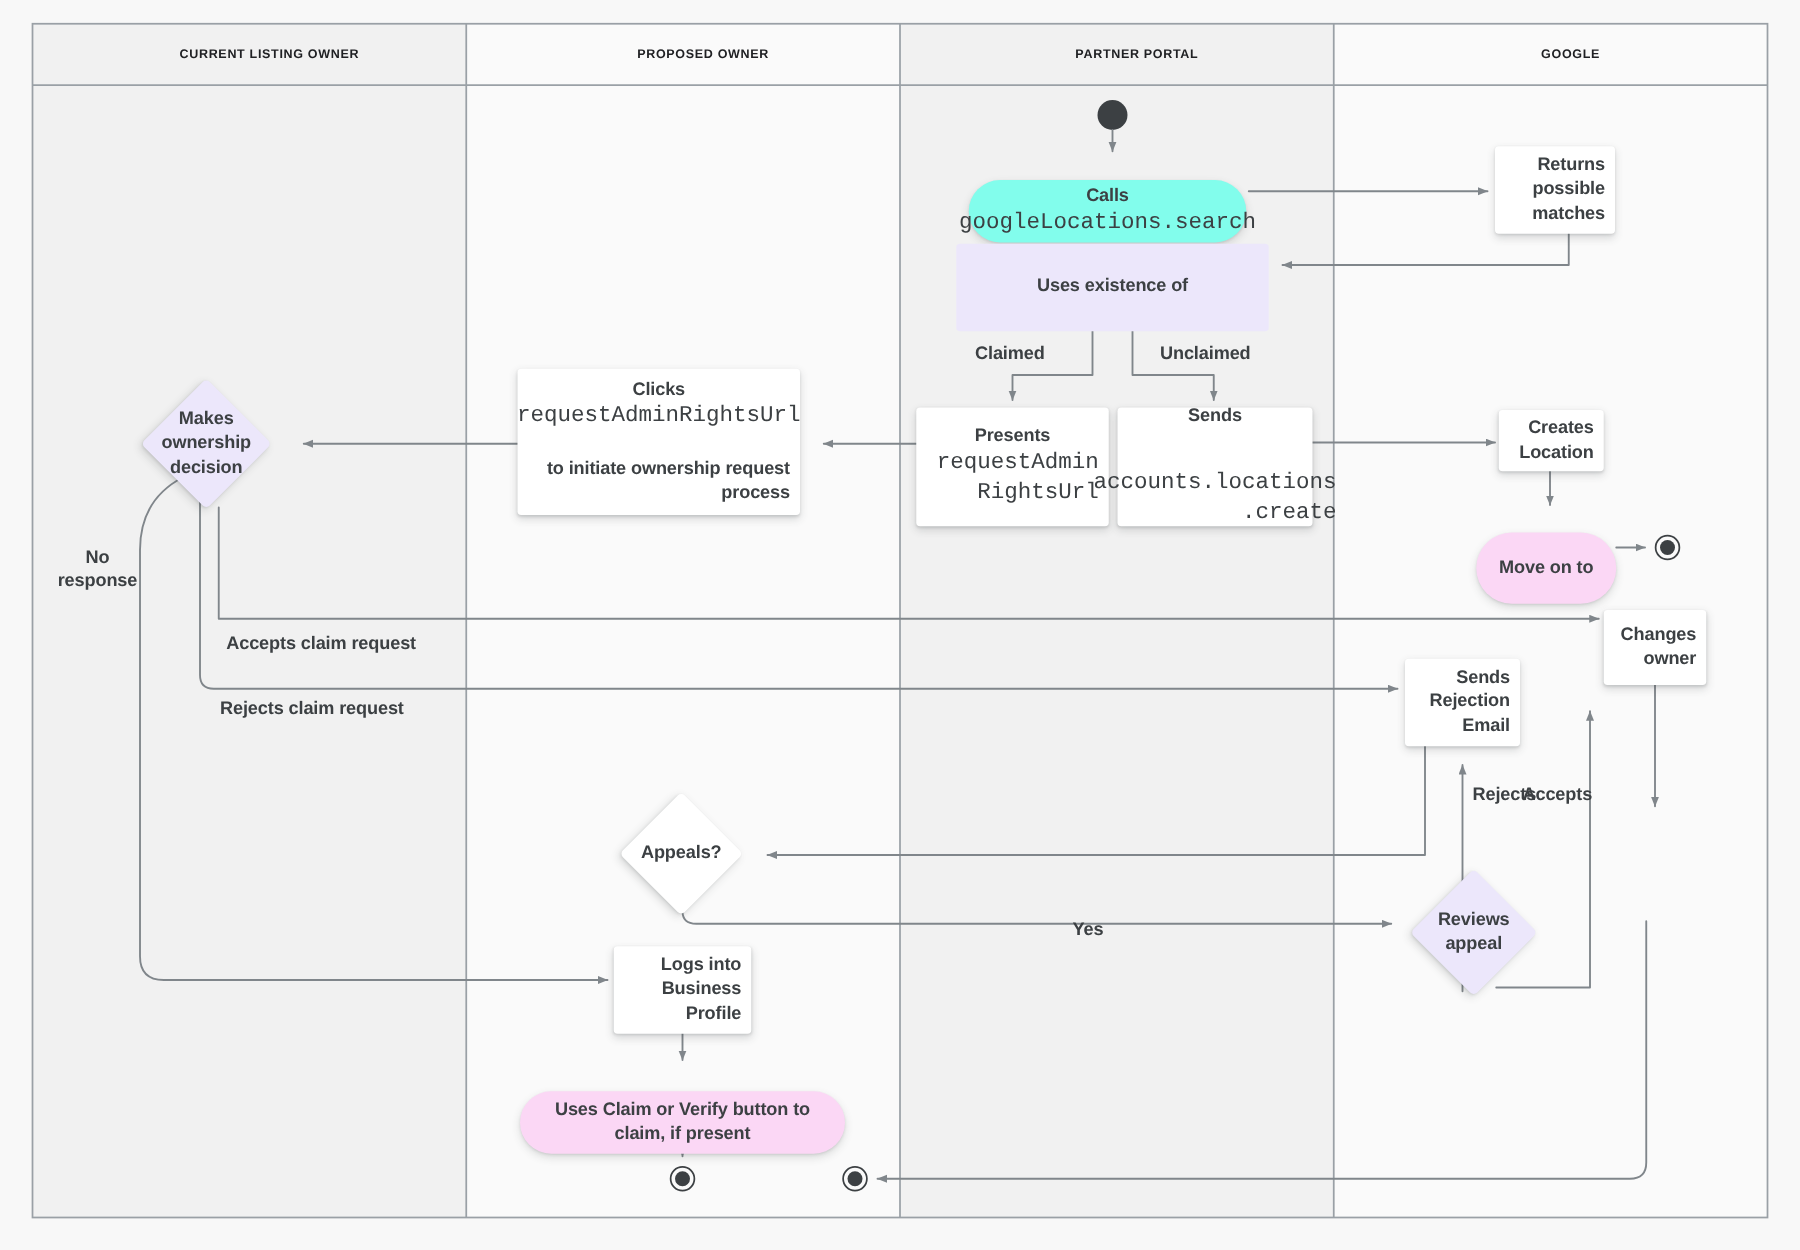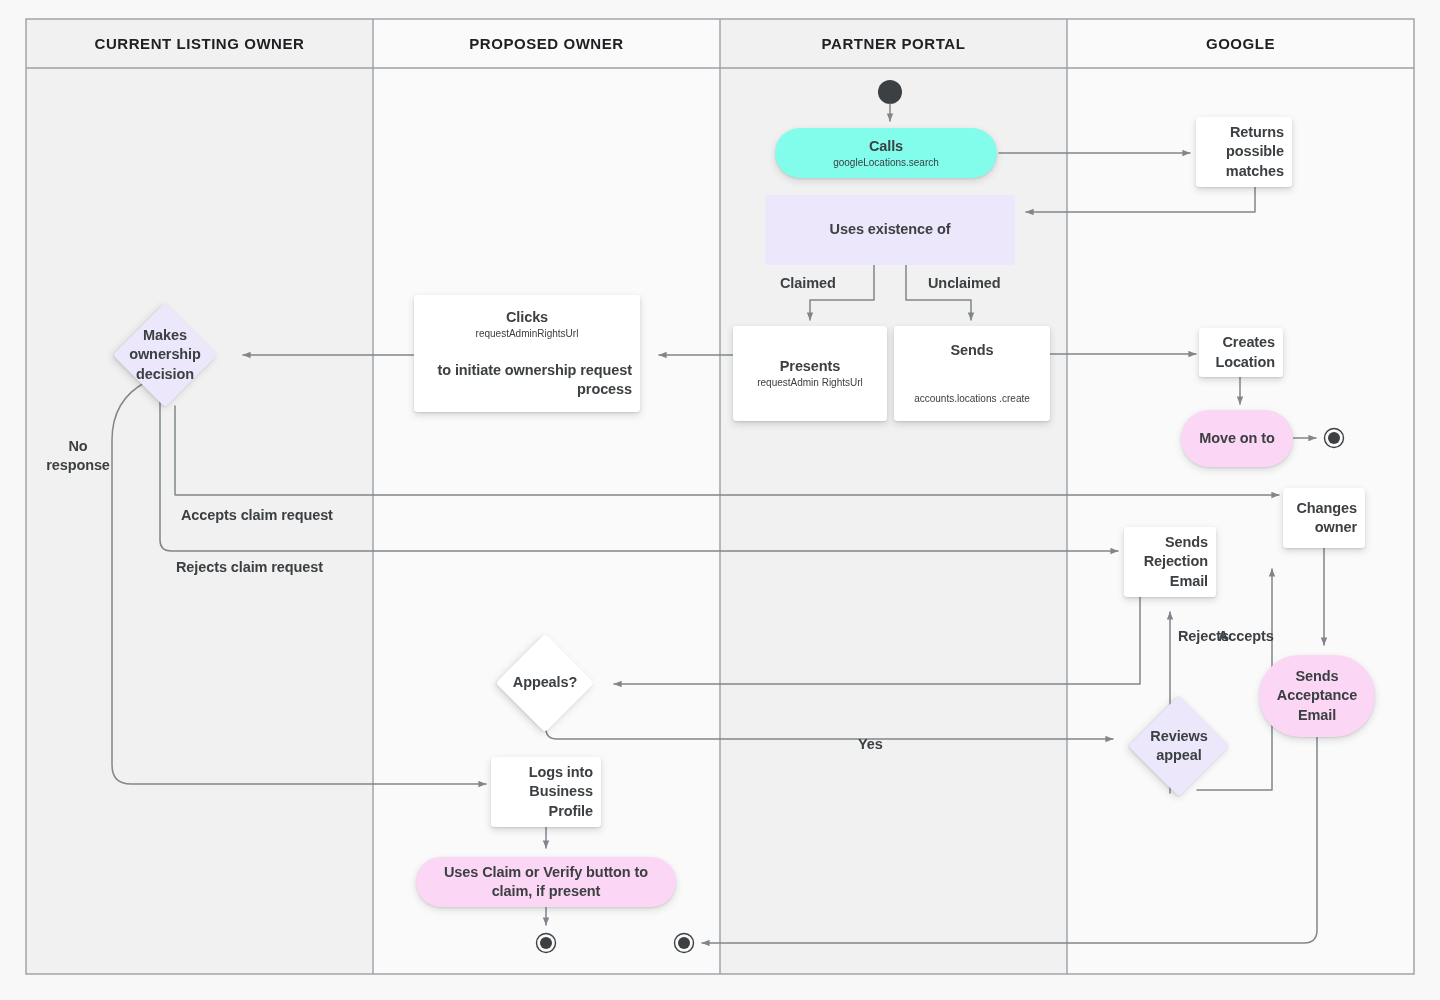--- a/index.html
+++ b/index.html
@@ -92,9 +92,10 @@
     align-items: center;
     justify-content: center;
     color: #202124;
-    font-size: 15px;
+    font-size: 10px;
     font-weight: 700;
     letter-spacing: 0.55px;
+    padding-left: 16px;
   }
 </style>
 </head>

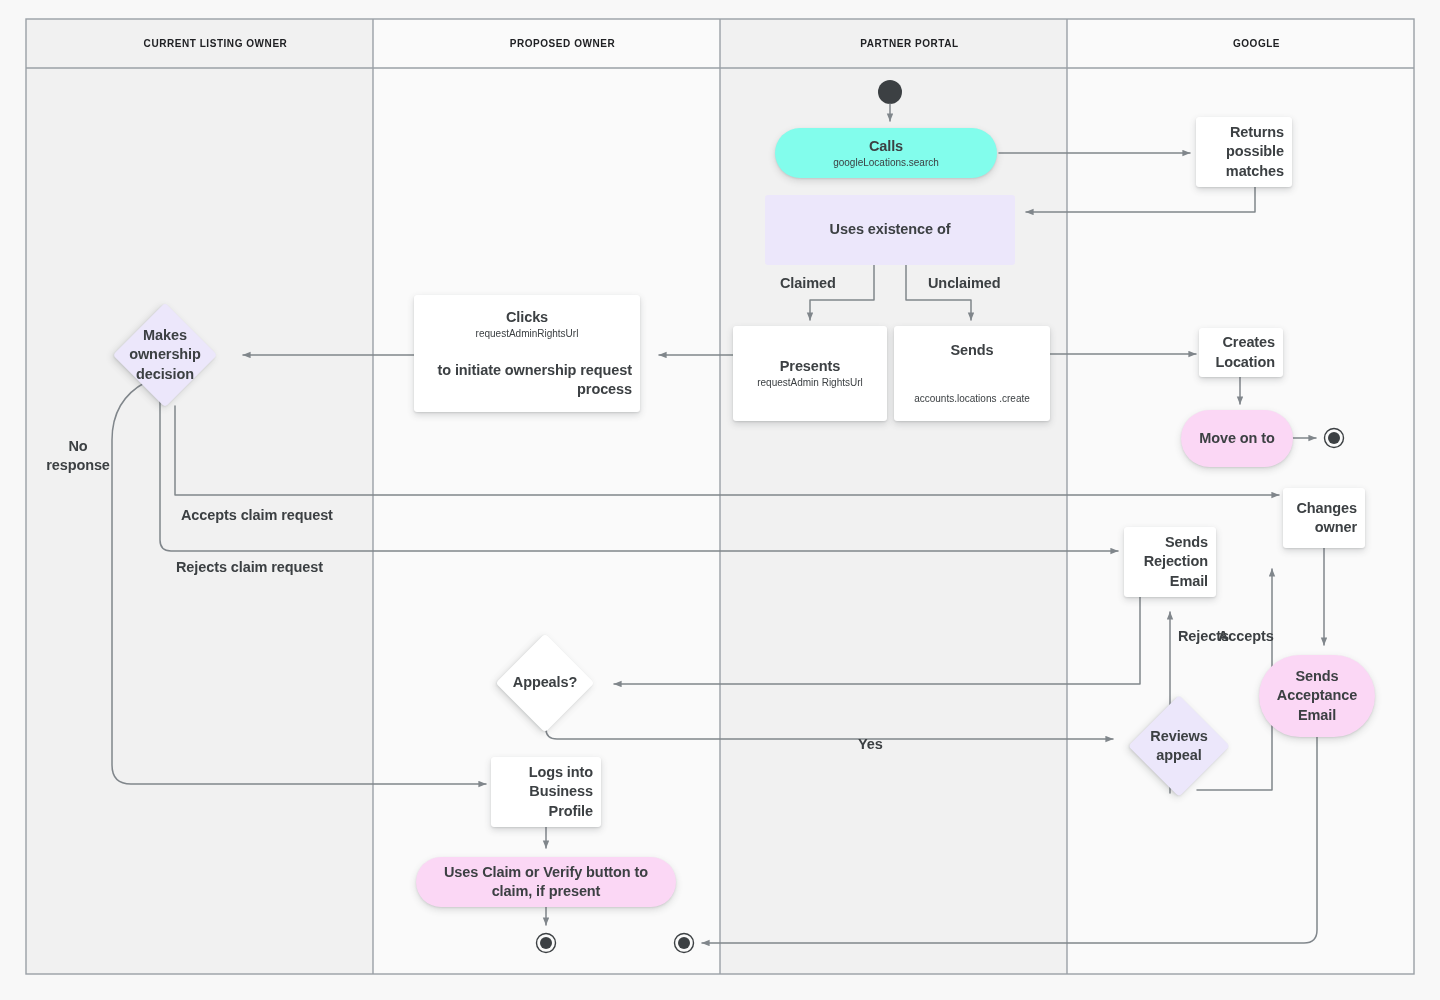--- a/index.html
+++ b/index.html
@@ -44,6 +44,7 @@
     border-radius: 999px;
     box-shadow: 0 3px 7px rgba(60,64,67,0.17), 0 1px 2px rgba(60,64,67,0.12);
     padding: 6px 14px;
+    margin-top: 16px;
   }
   .pill.cyan { background: #82fdec; }
   .pill.pink { background: #fbd7f5; }

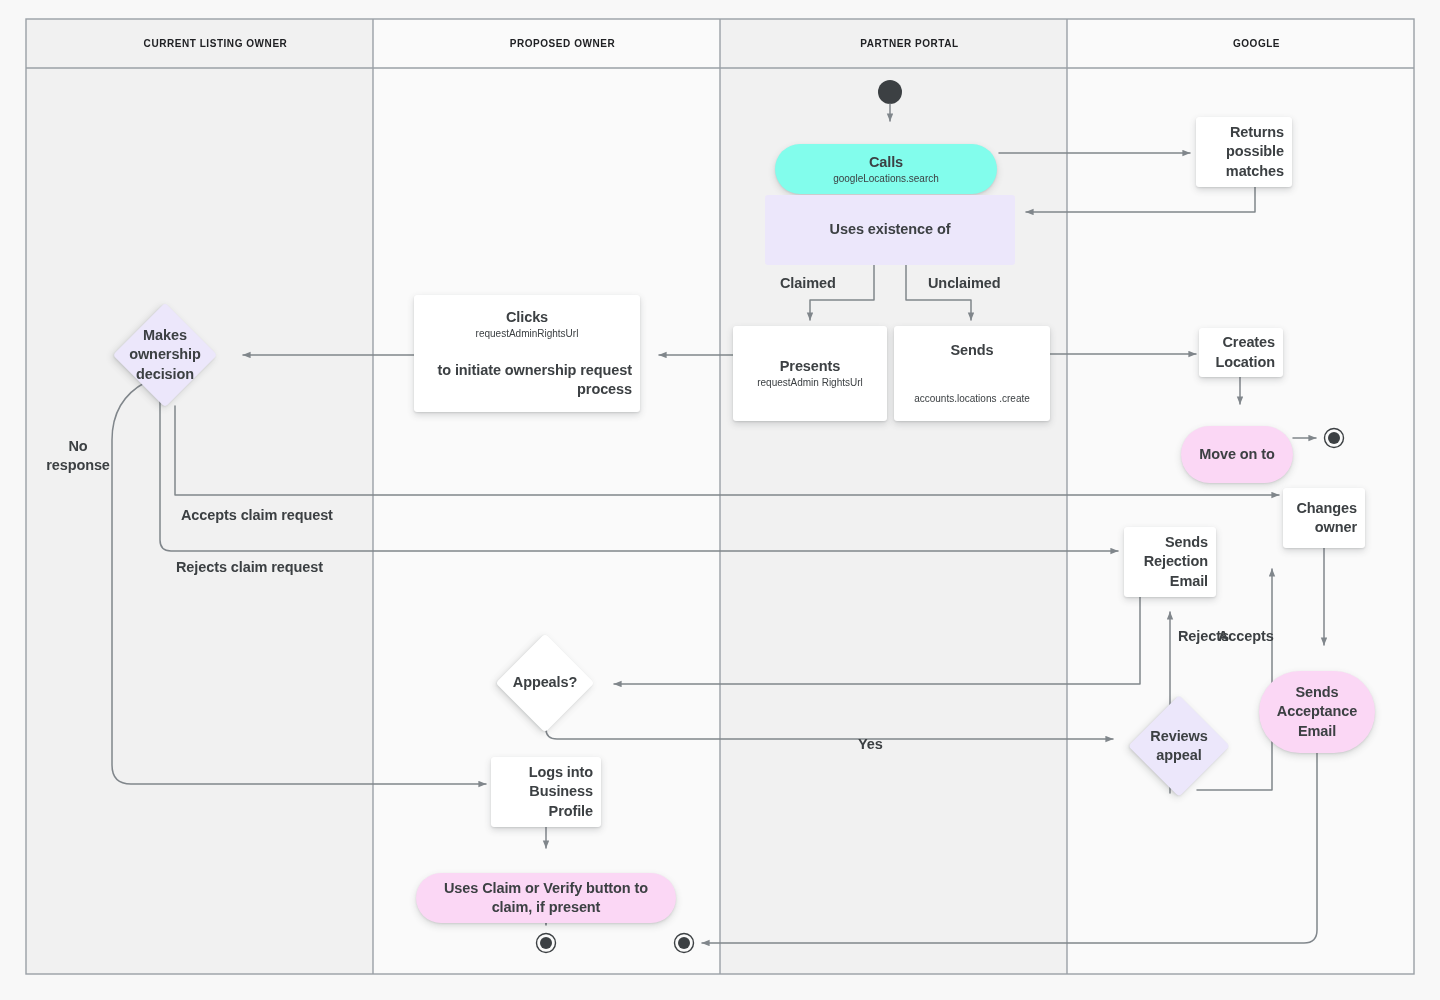--- a/index.html
+++ b/index.html
@@ -72,9 +72,9 @@
     width: 132%;
   }
   .mono {
-    font-family: Liberation Sans, sans-serif;
+    font-family: Liberation Mono, monospace;
     font-weight: 400;
-    font-size: 10px;
+    font-size: 18px;
     letter-spacing: 0px;
   }
   .edge-label {

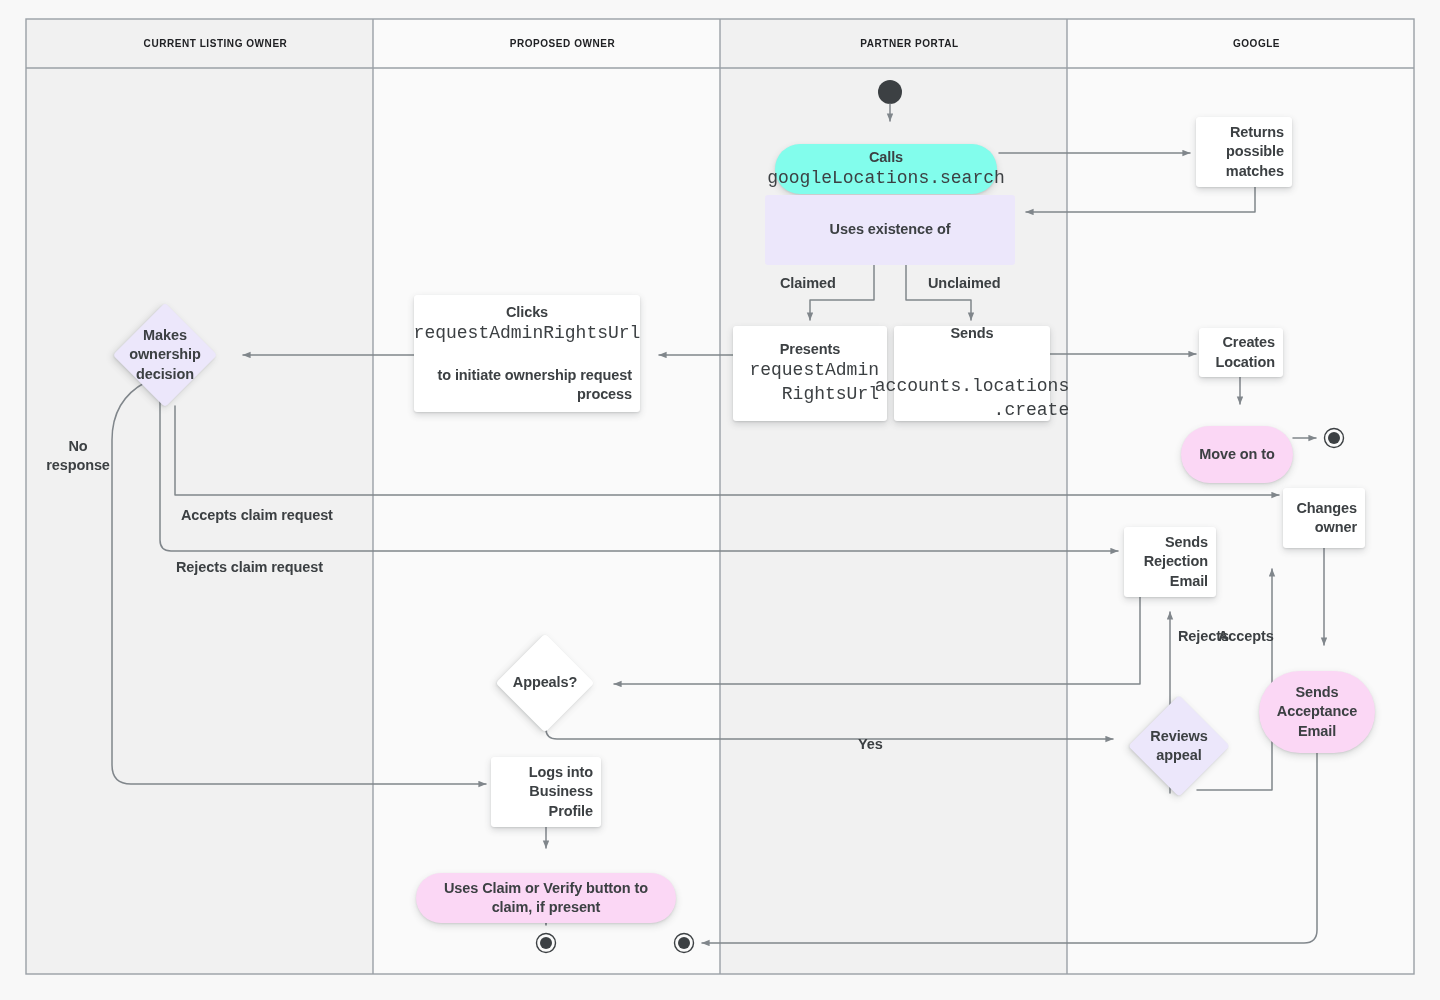--- a/index.html
+++ b/index.html
@@ -234,7 +234,6 @@
 
   <div class="node rect" style="left:1124px; top:527px; width:92px; height:70px;">Sends Rejection Email</div>
 
-  <div class="node pill pink" style="left:1259px; top:655px; width:116px; height:82px;">Sends Acceptance Email</div>
 
   <div class="node diamond white" style="left:510px; top:648px; width:70px; height:70px;">
     <span class="dshape"></span>

